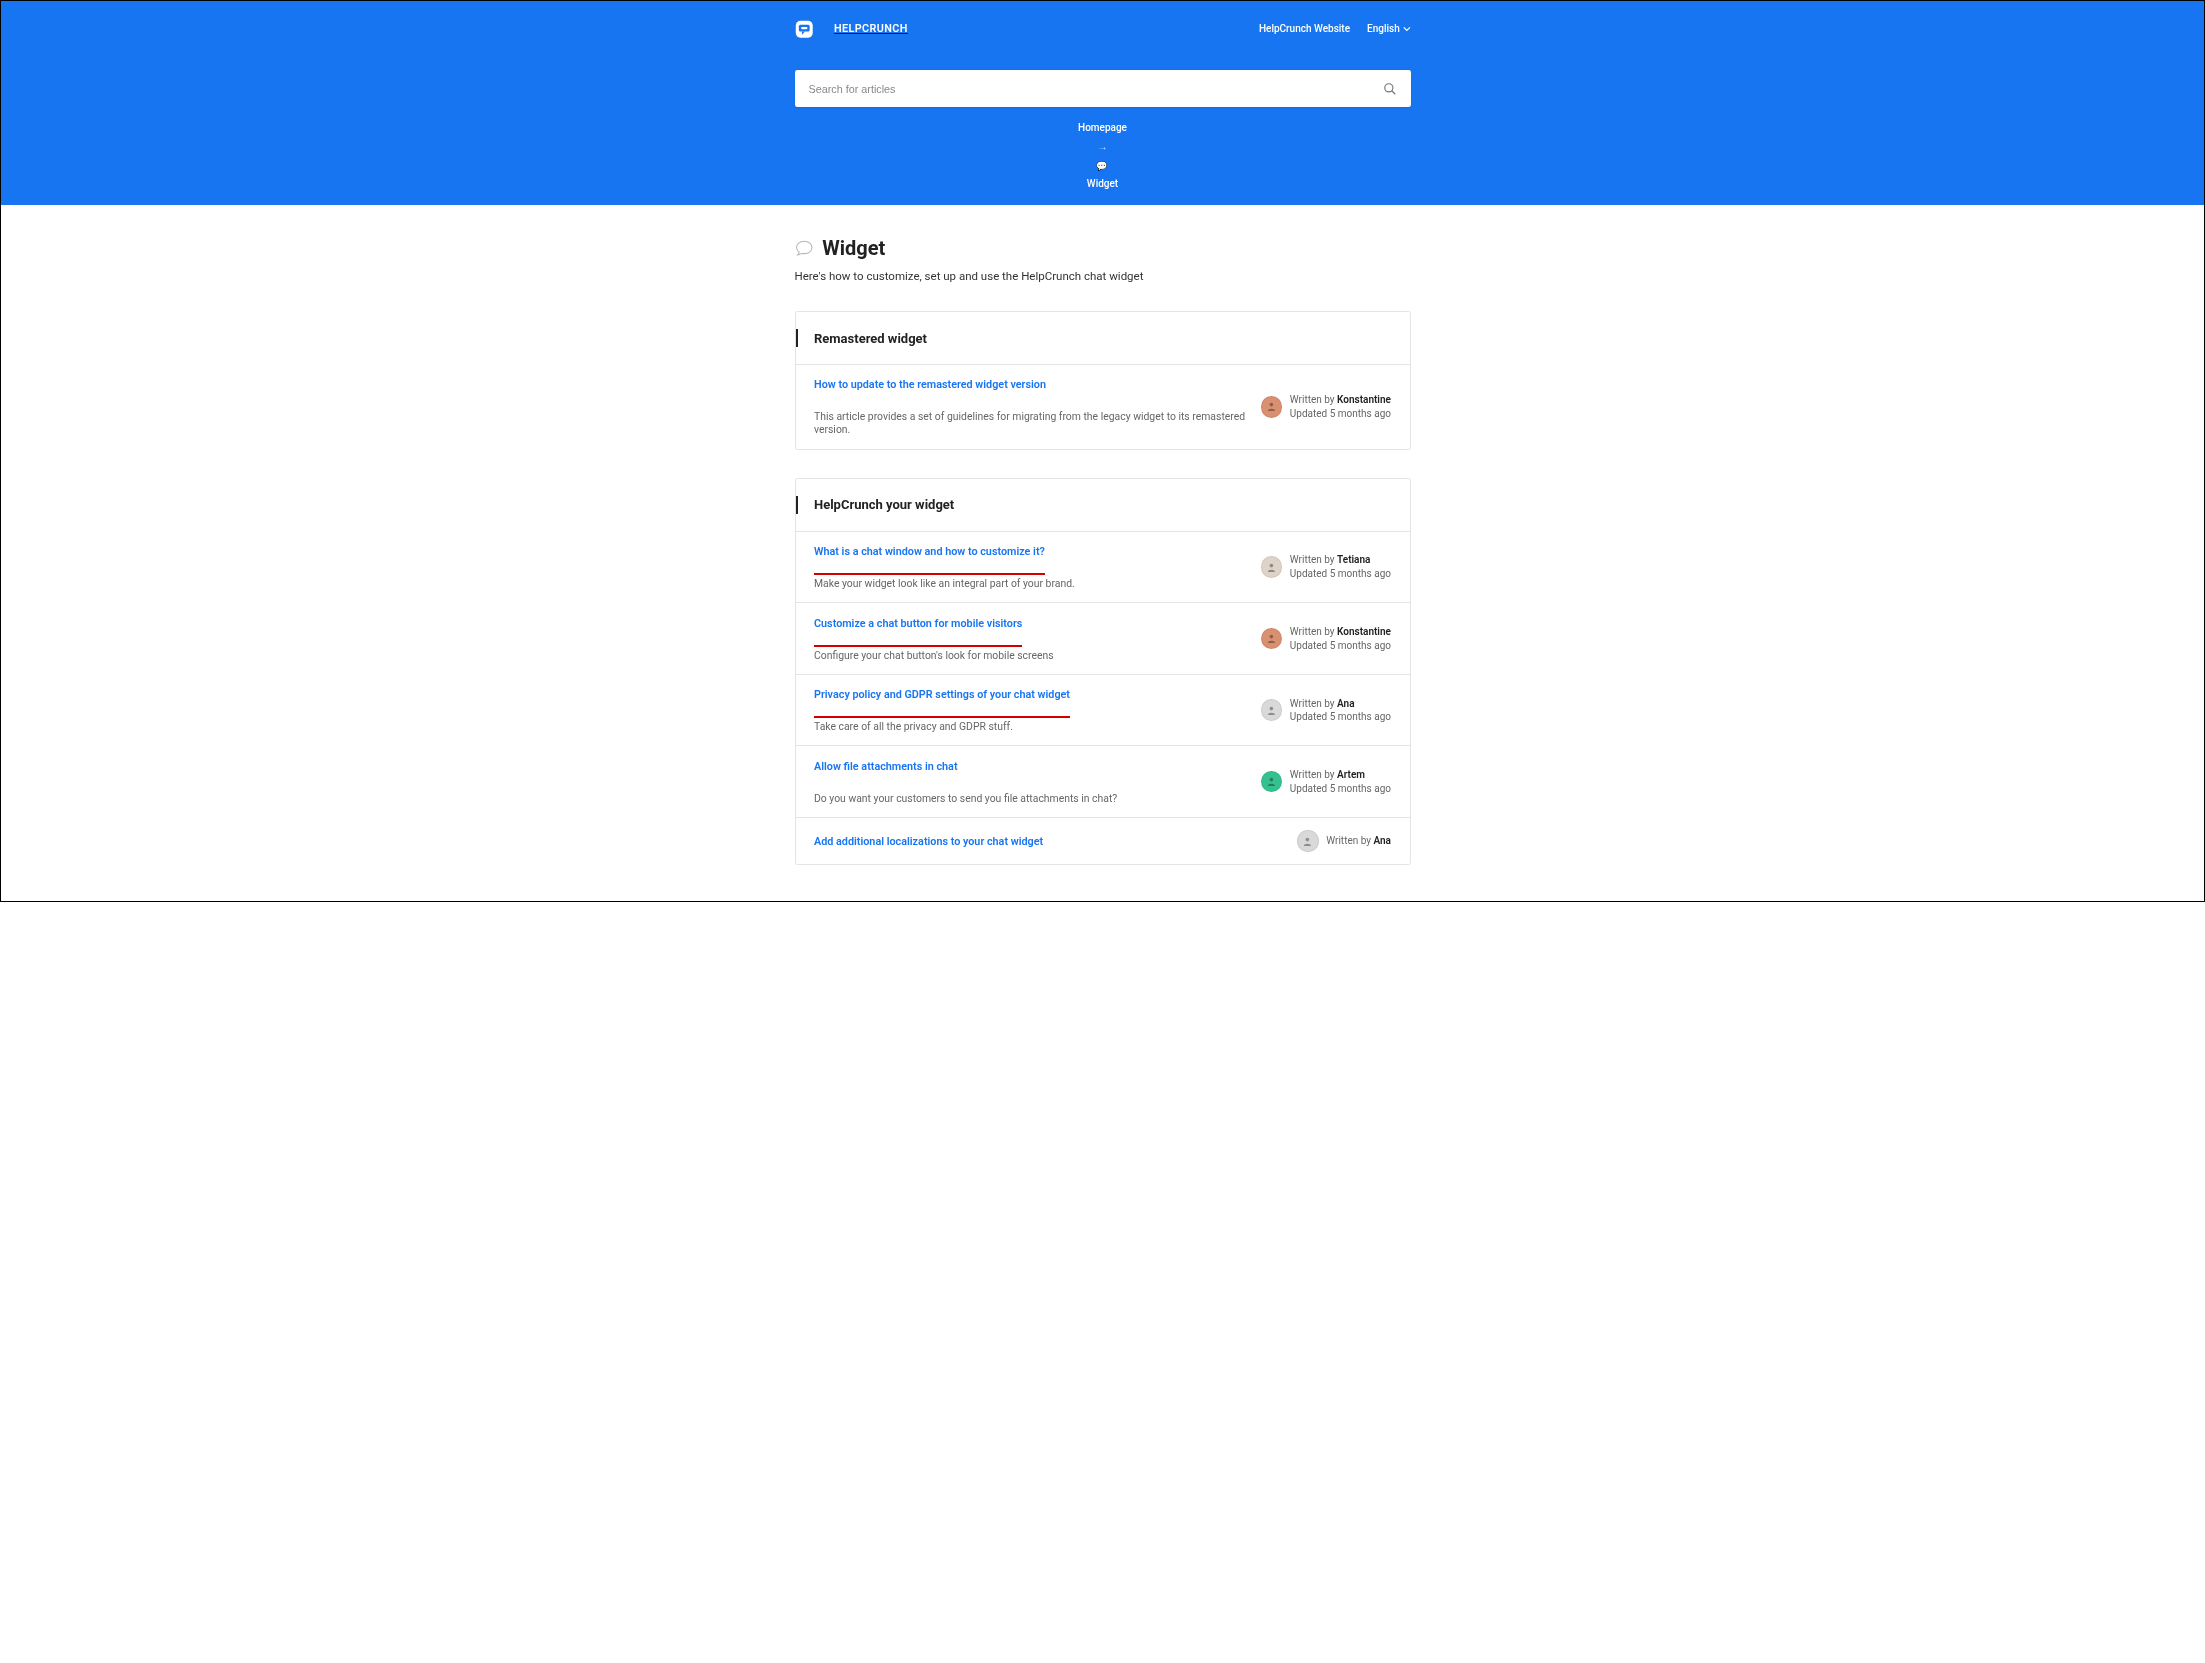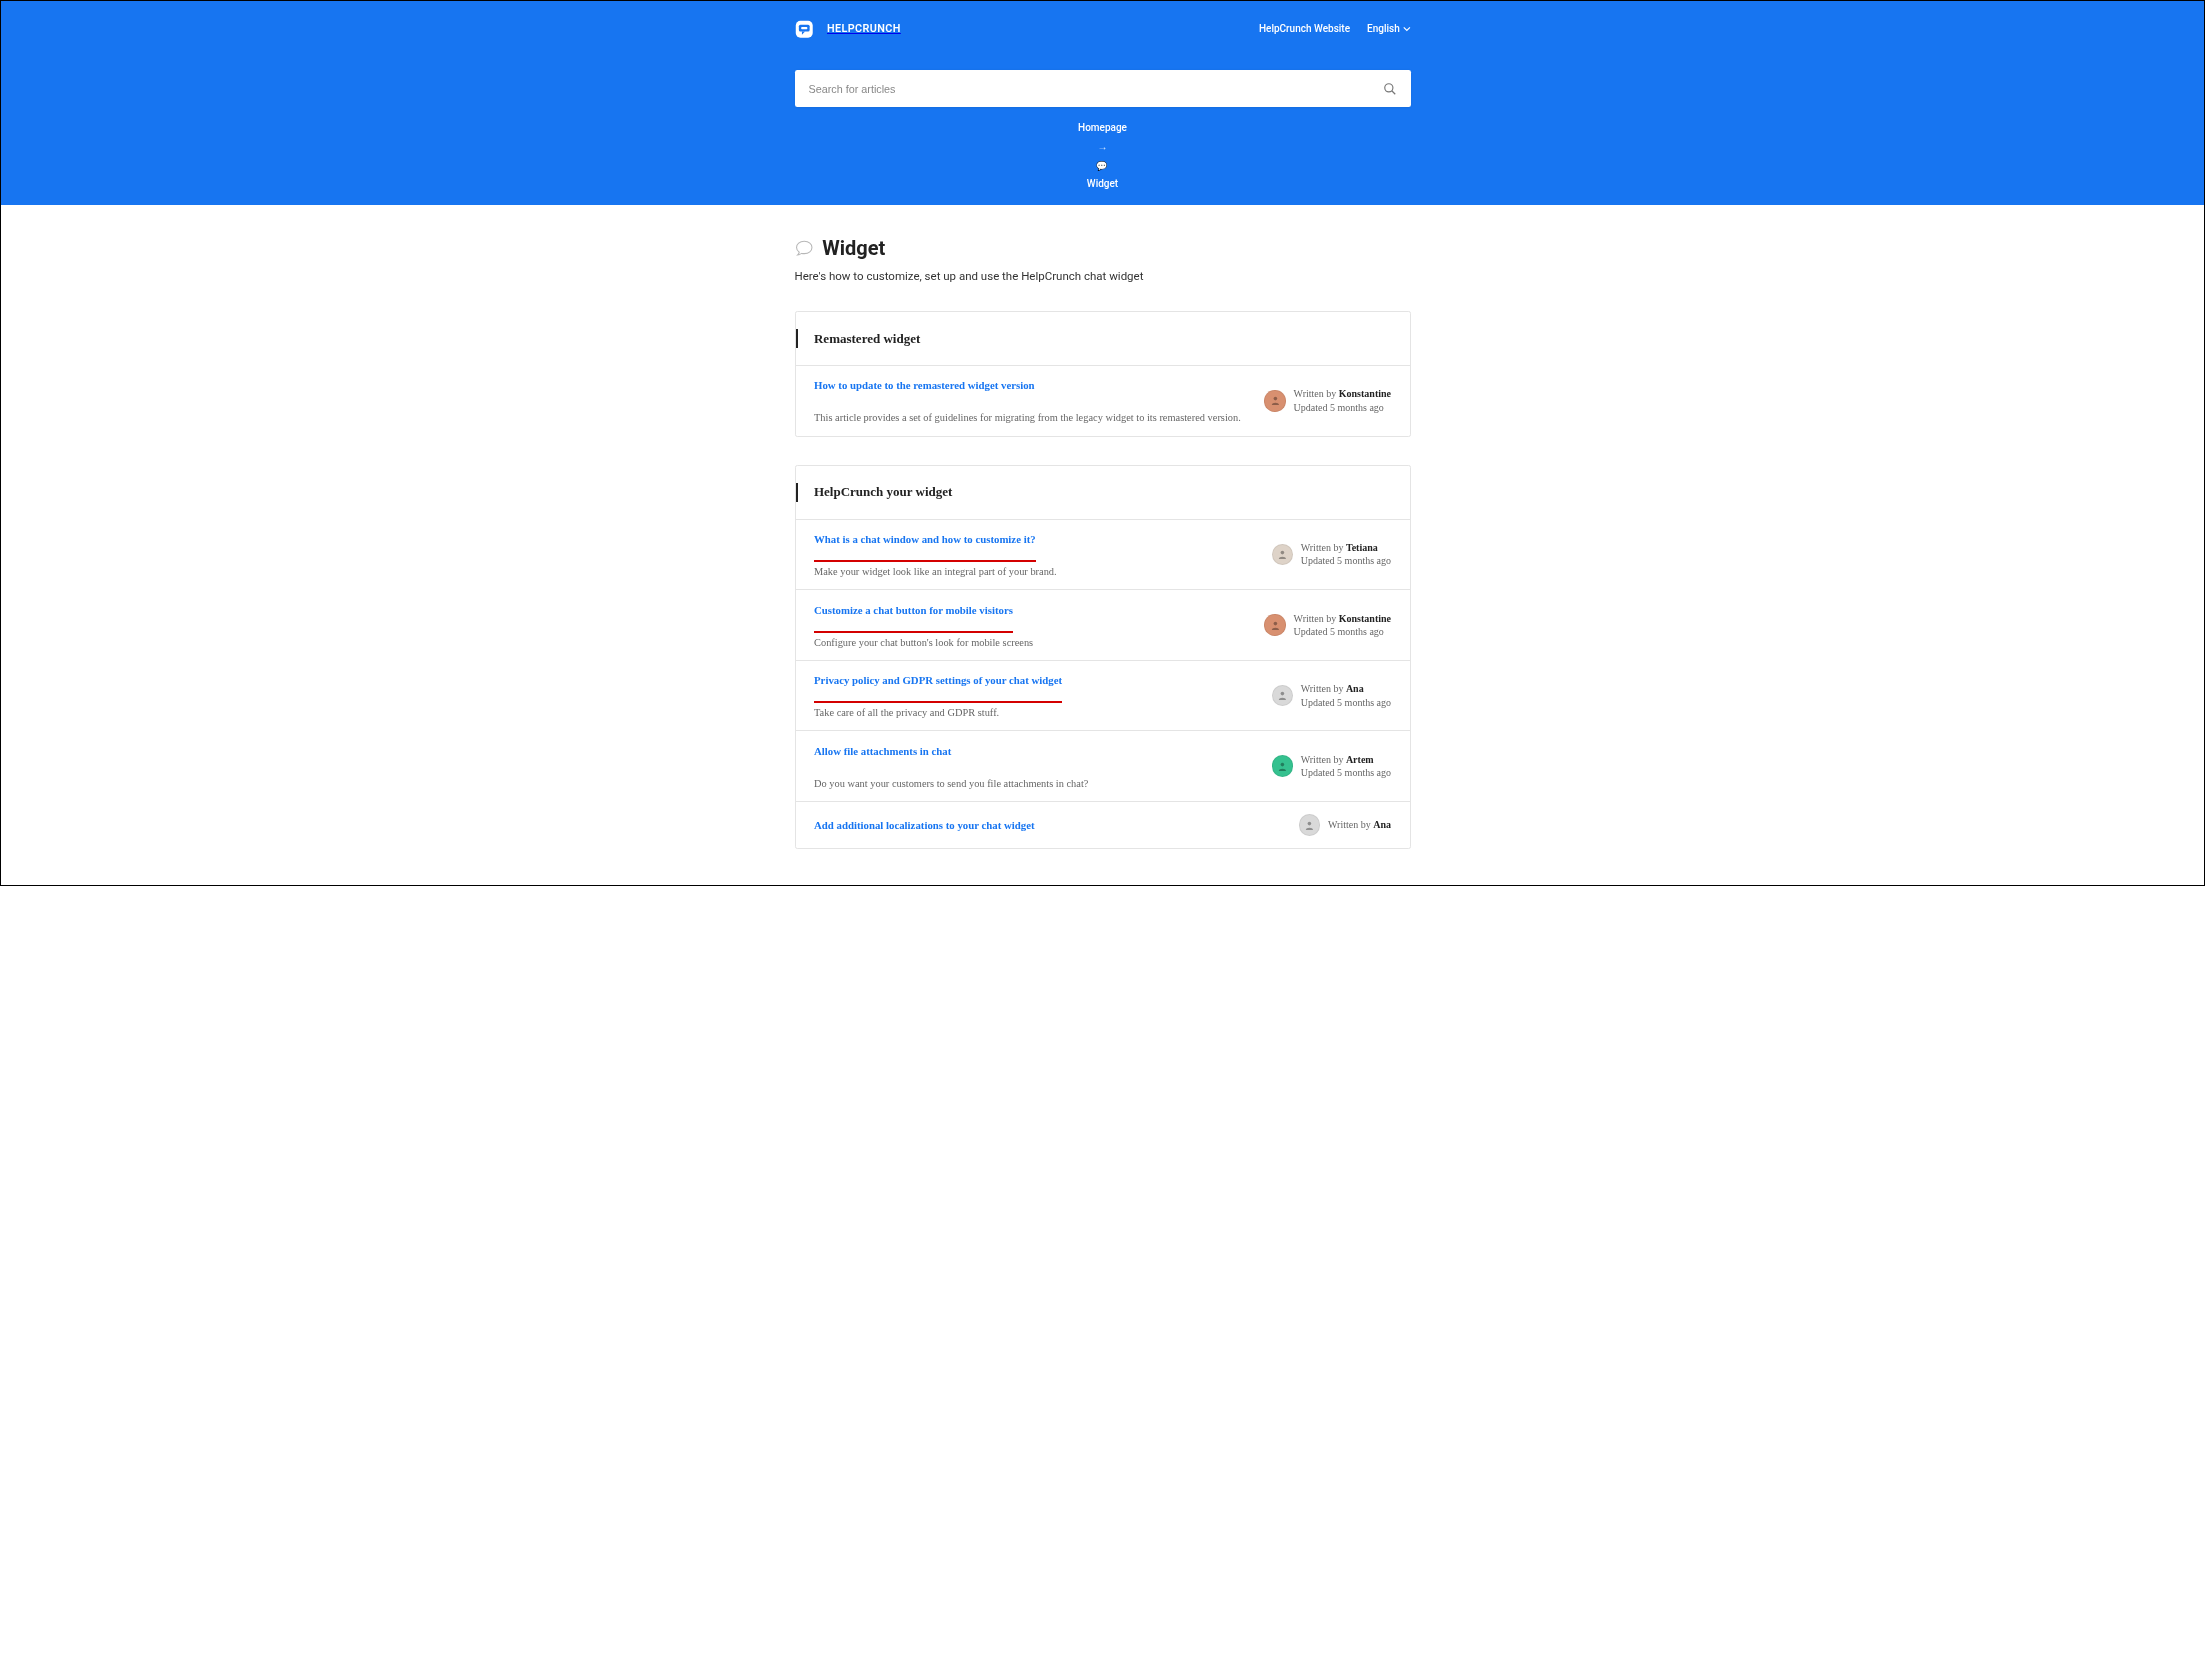--- a/index.html
+++ b/index.html
@@ -7,7 +7,7 @@
 .hero { background: #1775f1; padding: 18.5px 0 15.4px; }
 .container { max-width: 616px; margin: 0 auto; }
 .topbar { display: flex; justify-content: space-between; align-items: center; margin-bottom: 32px; }
-.brand { display: flex; align-items: center; gap: 14px; }
+.brand { display: flex; align-items: center; gap: 21px; }
 .brand-logo { width: 18.5px; height: 18.5px; }
 .brand-text { color: #fff; font-size: 10.8px; font-weight: 600; letter-spacing: 0.4px; }
 .topnav { display: flex; align-items: flex-end; gap: 17px; }

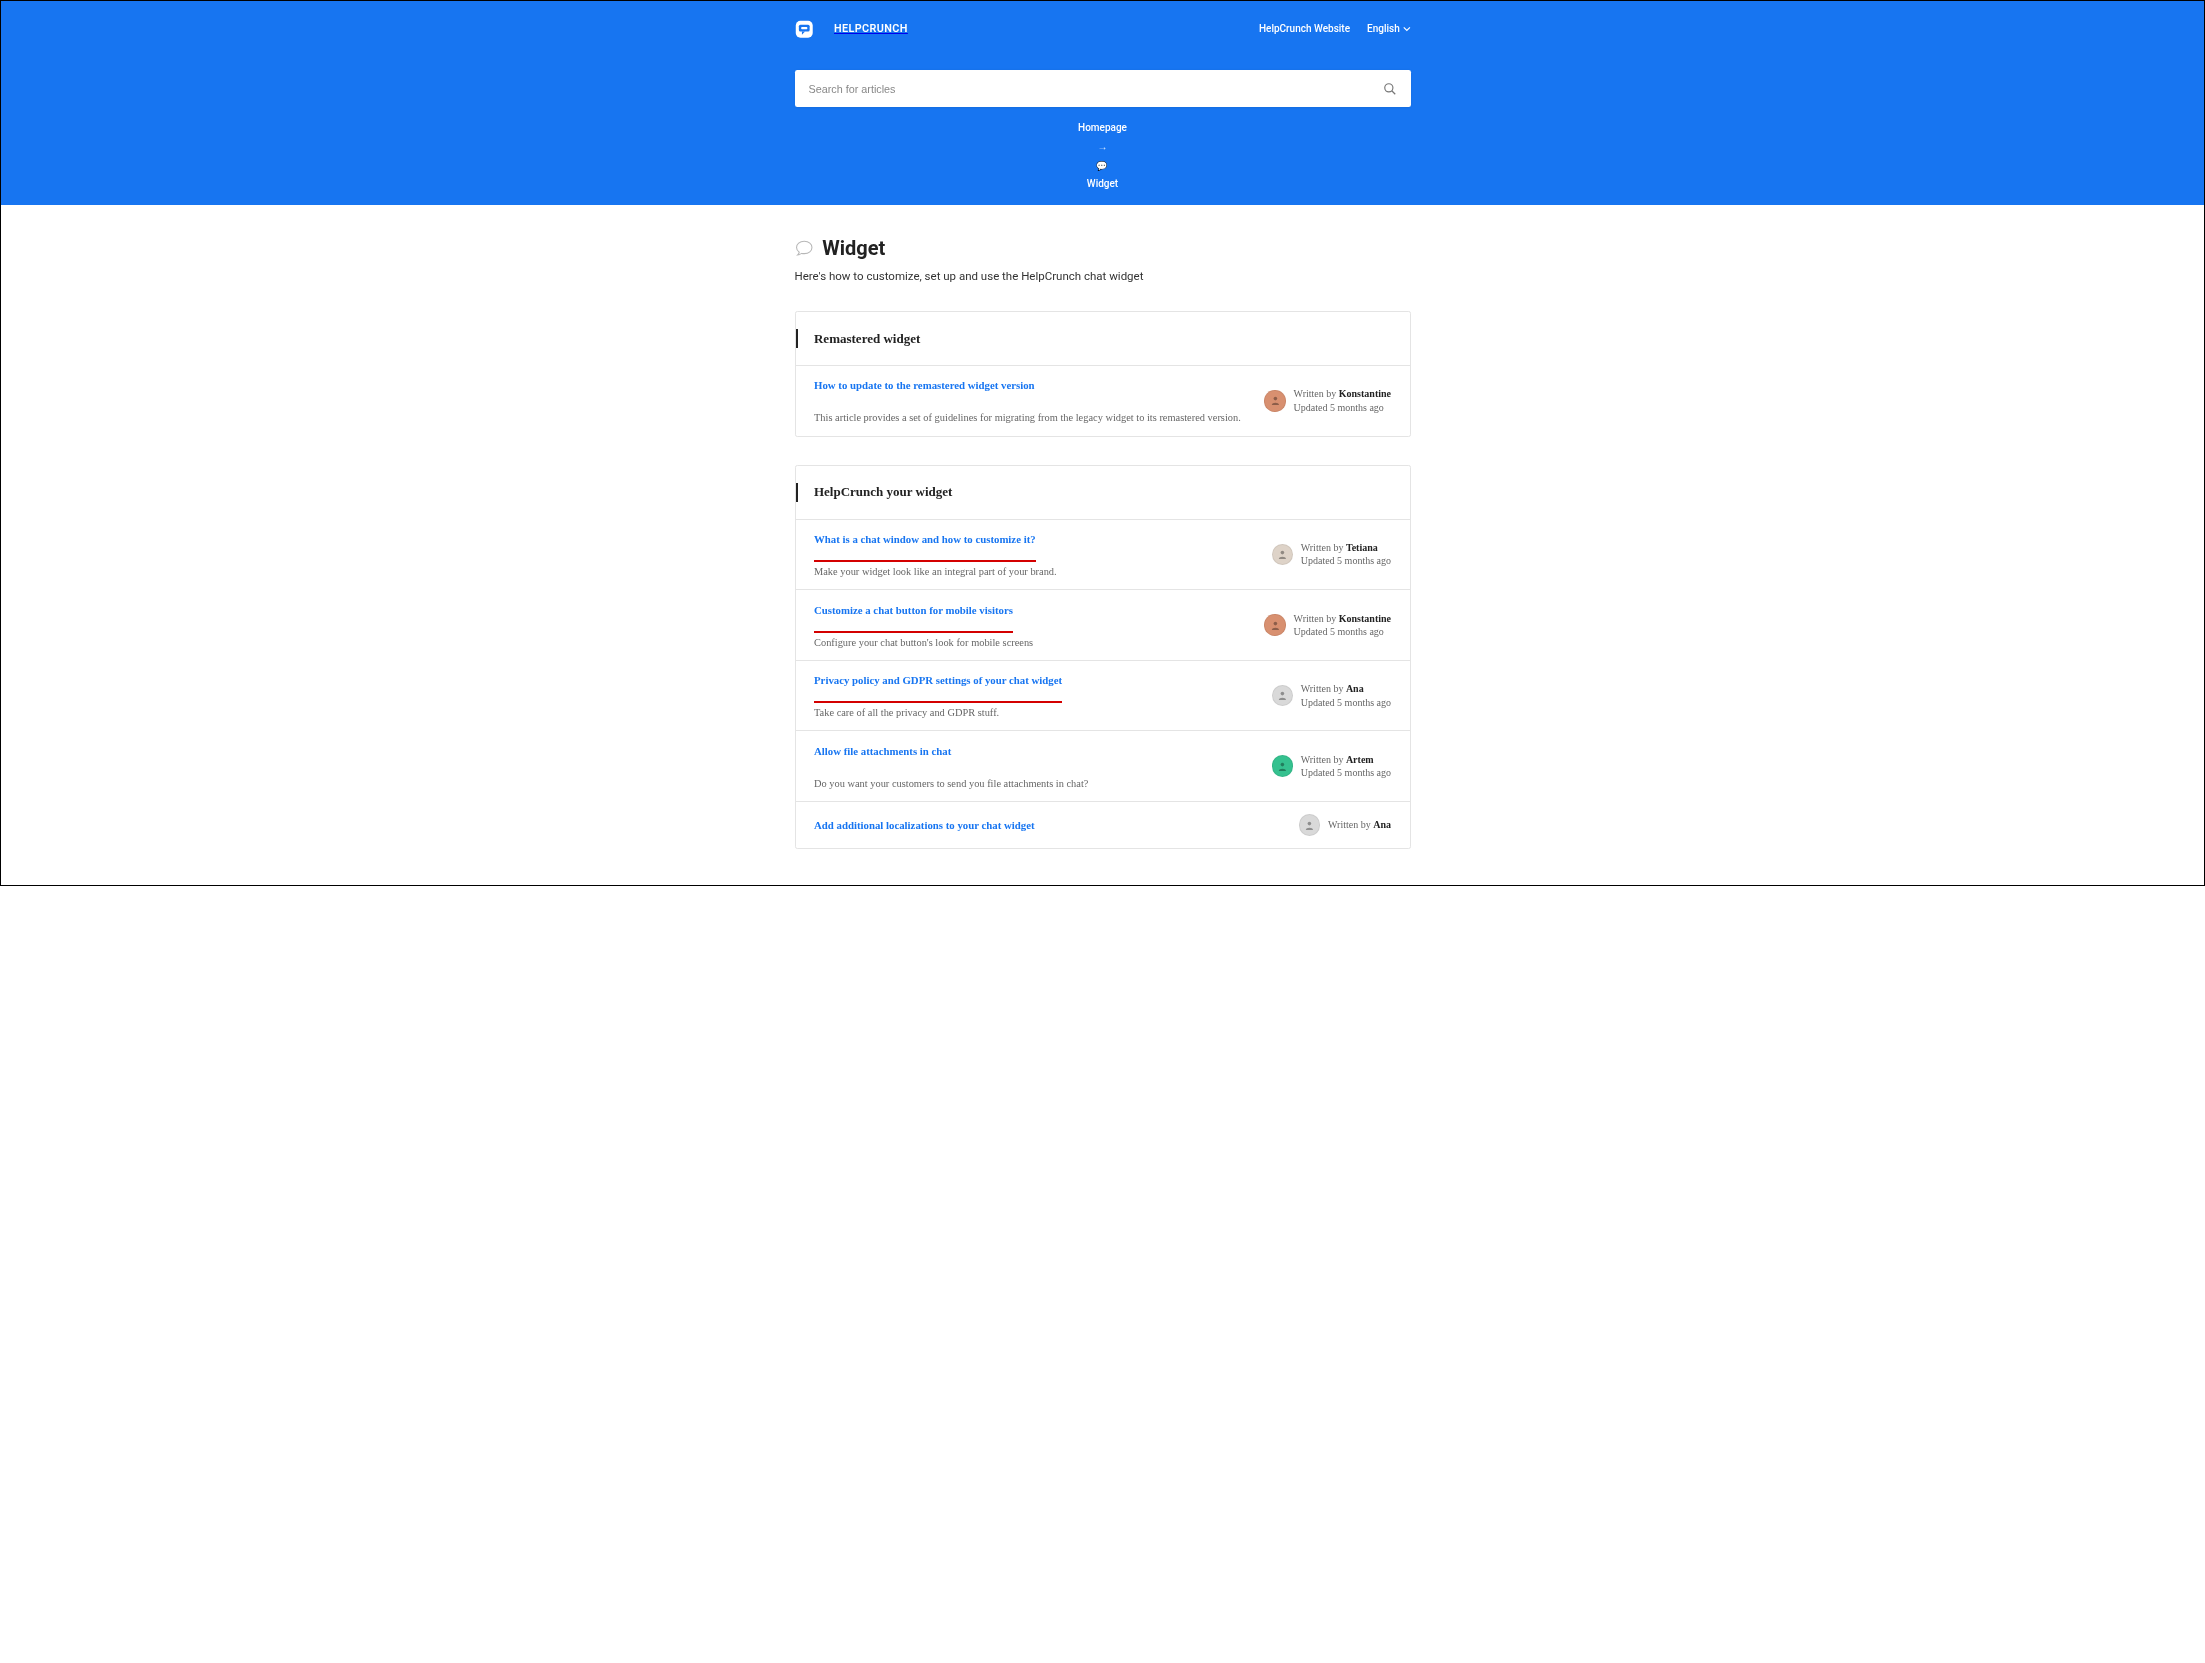--- a/index.html
+++ b/index.html
@@ -27,7 +27,7 @@
 .page-head .bubble { width:18.5px; height:18.5px; color:#555; opacity:.6; }
 .page-head h1 { font-size:20px; font-weight:700; color:#222; }
 .page-desc { font-size:11.5px; color:#333; margin-bottom:28px; }
-.group { border:0.8px solid #e4e4e4; border-radius:2.3px; margin-bottom:28px;font-family:Liberation Serif, serif; }
+.group { border:0.8px solid #e4e4e4; border-radius:2.3px; margin-bottom:28px; }
 .group-head { padding:18.5px 15.4px; position:relative; border-bottom:0.8px solid #e4e4e4; }
 .group-head:before { content:""; position:absolute; left:0; top:17px; bottom:17px; width:2.3px; background:#222; }
 .group-head h2 { font-size:13px; font-weight:700; color:#222; padding-left:3.1px; }

